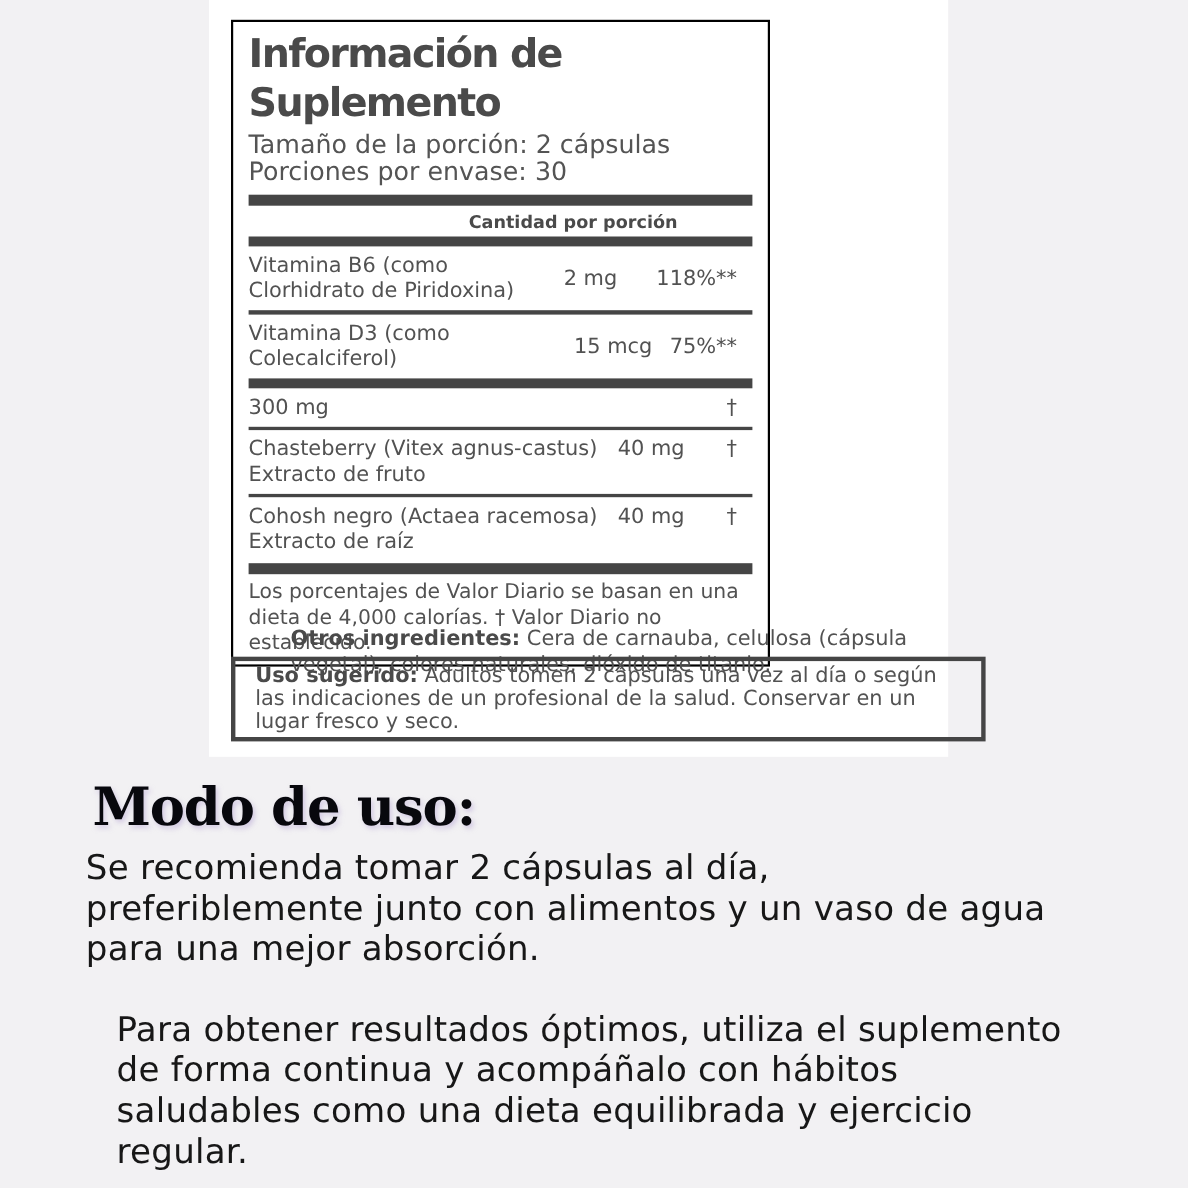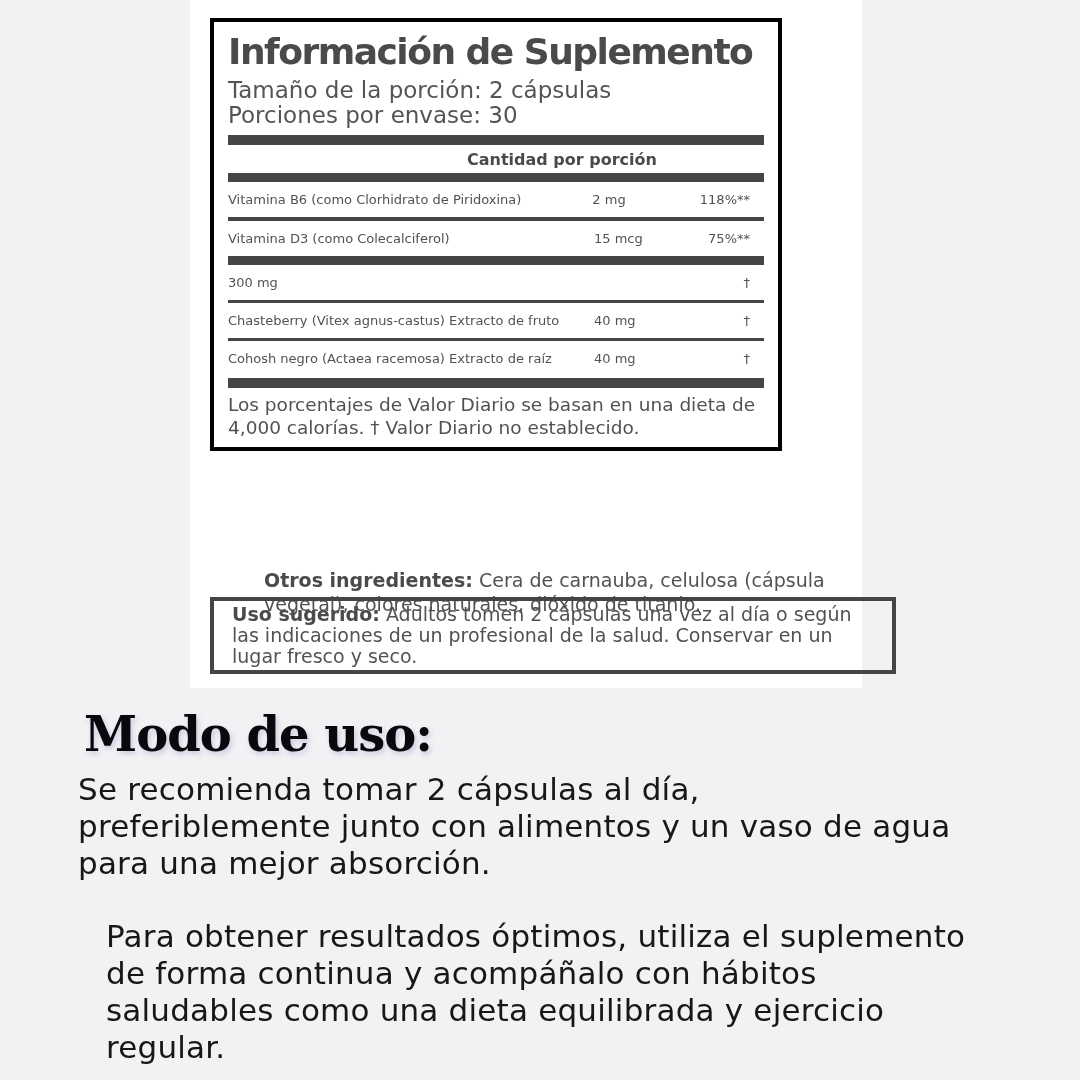--- a/index.html
+++ b/index.html
@@ -17,9 +17,9 @@
   }
   
   .facts-box{
-    position:absolute;left:20px;top:18px;width:572px;
+    position:absolute;left:20px;top:18px;width:490px;
     box-sizing:border-box;
-    border:4px solid #000000;
+    border:2px solid #000000;
     padding:8px 14px 4px 14px;
     color:#525252;
   }

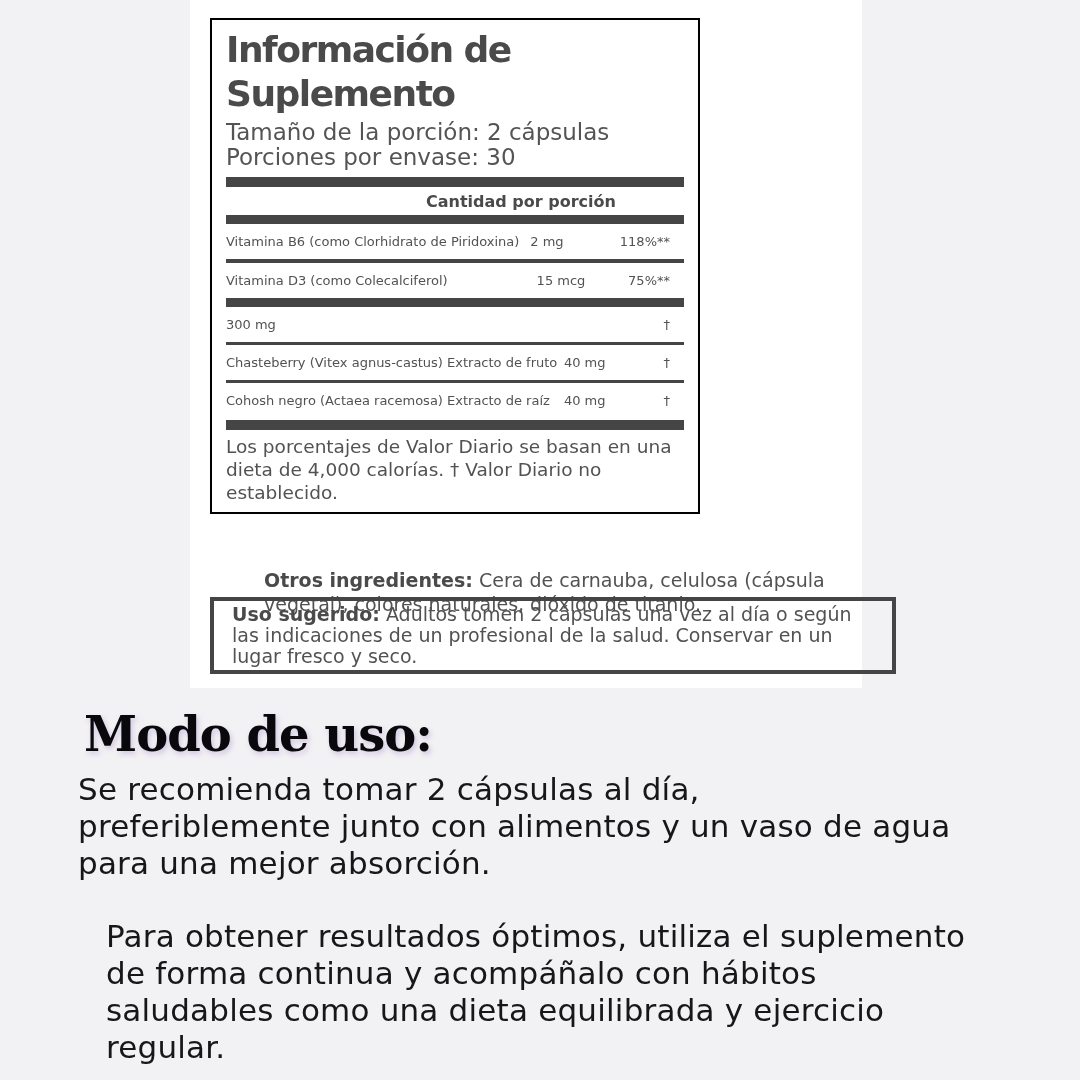--- a/index.html
+++ b/index.html
@@ -38,7 +38,7 @@
     text-align:center;position:relative;left:66px;
     padding:5px 0 4px 0;
   }
-  .nrow{display:flex;align-items:flex-start;padding:6px 0;font-size:13px;line-height:23px;}
+  .nrow{display:flex;align-items:flex-start;padding:6px 0;font-size:19px;line-height:23px;}
   .nrow.row-center{align-items:center;}
   .nrow .name{width:366px;padding-right:4px;box-sizing:border-box;}
   .nrow .amt{width:108px;}

